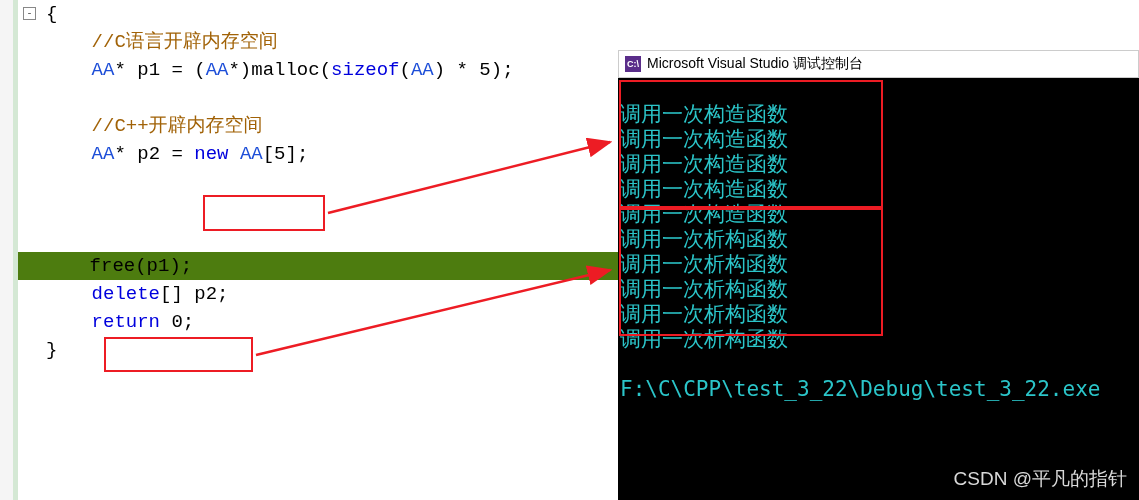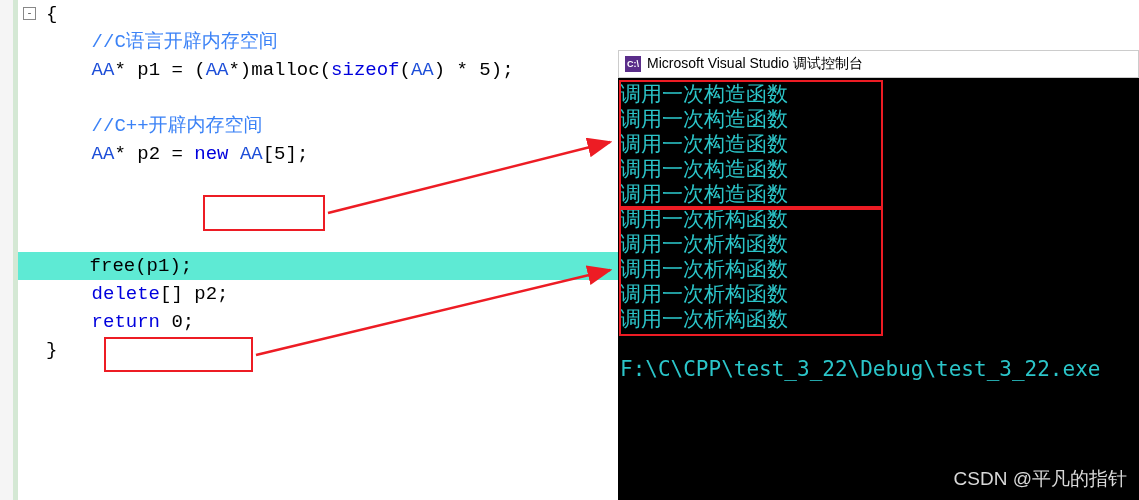--- a/index.html
+++ b/index.html
@@ -52,7 +52,7 @@
     .hl-line { background: #5eead4; padding-left: 26px; }
     .kw { color: #0000dd; }
     .typ { color: #1d4ed8; }
-    .cmt { color: #3b82f6; }
+    .cmt { color: #a16207; }
     .box-red {
       position: absolute;
       border: 2.5px solid #ed1c24;

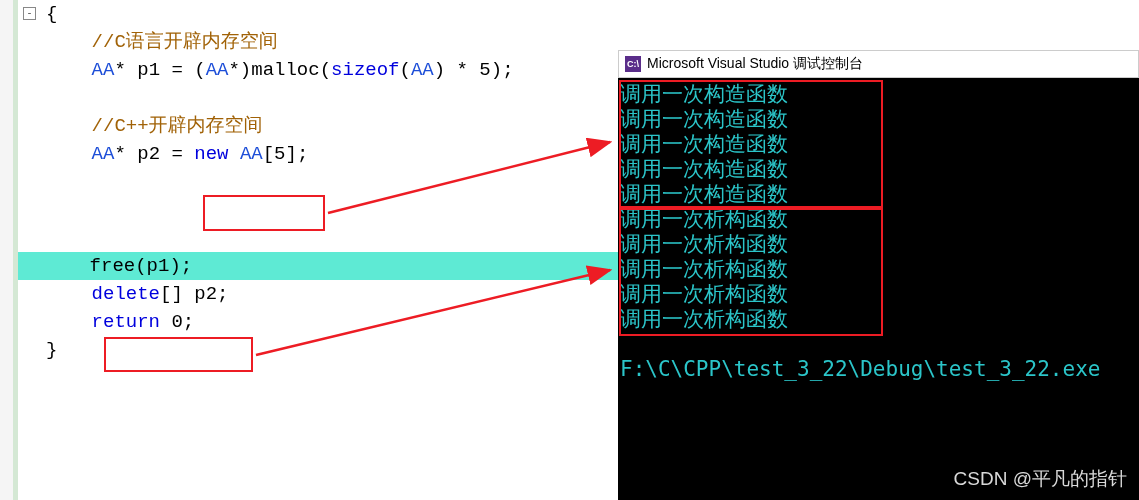--- a/index.html
+++ b/index.html
@@ -98,6 +98,7 @@
       font-size: 21px;
       line-height: 25px;
       color: #2bc5c9;
+      margin-top: 20px;
     }
     .console-line { white-space: pre; }
     .watermark {

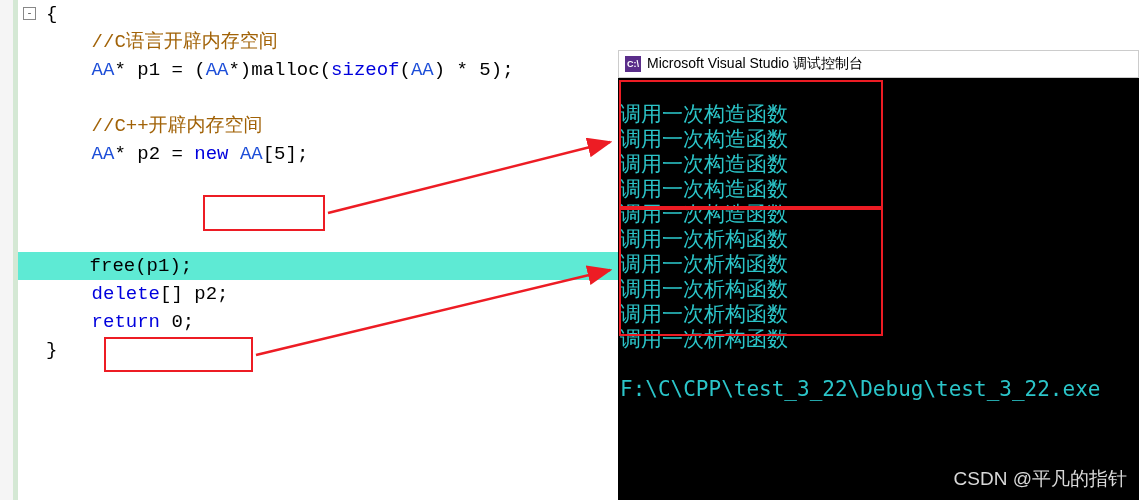--- a/index.html
+++ b/index.html
@@ -49,7 +49,7 @@
       padding-left: 28px;
       white-space: pre;
     }
-    .hl-line { background: #5eead4; padding-left: 26px; }
+    .hl-line { background: #4d7c0f; padding-left: 26px; }
     .kw { color: #0000dd; }
     .typ { color: #1d4ed8; }
     .cmt { color: #a16207; }

